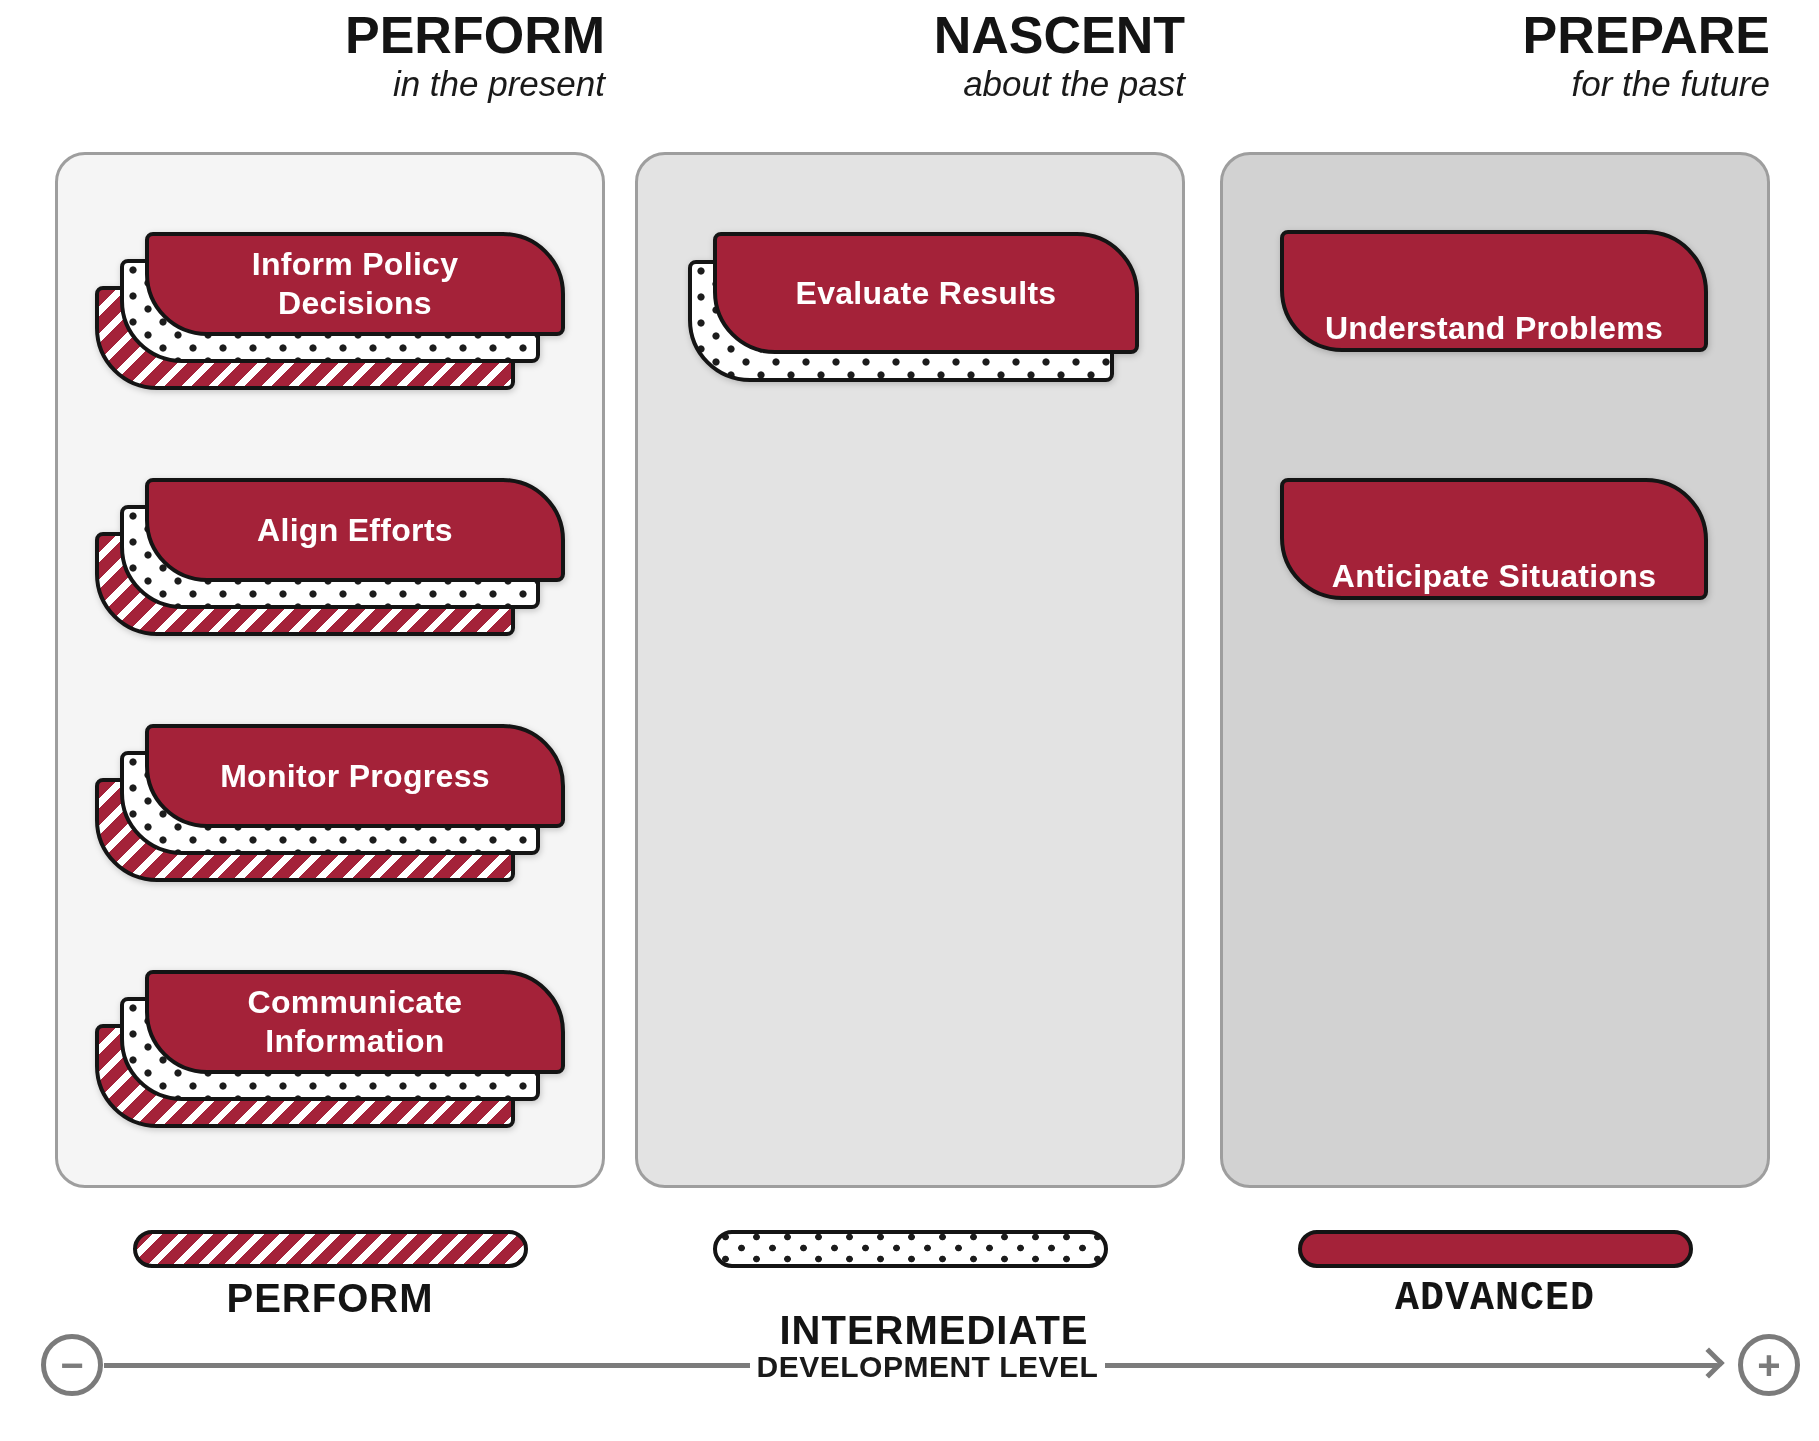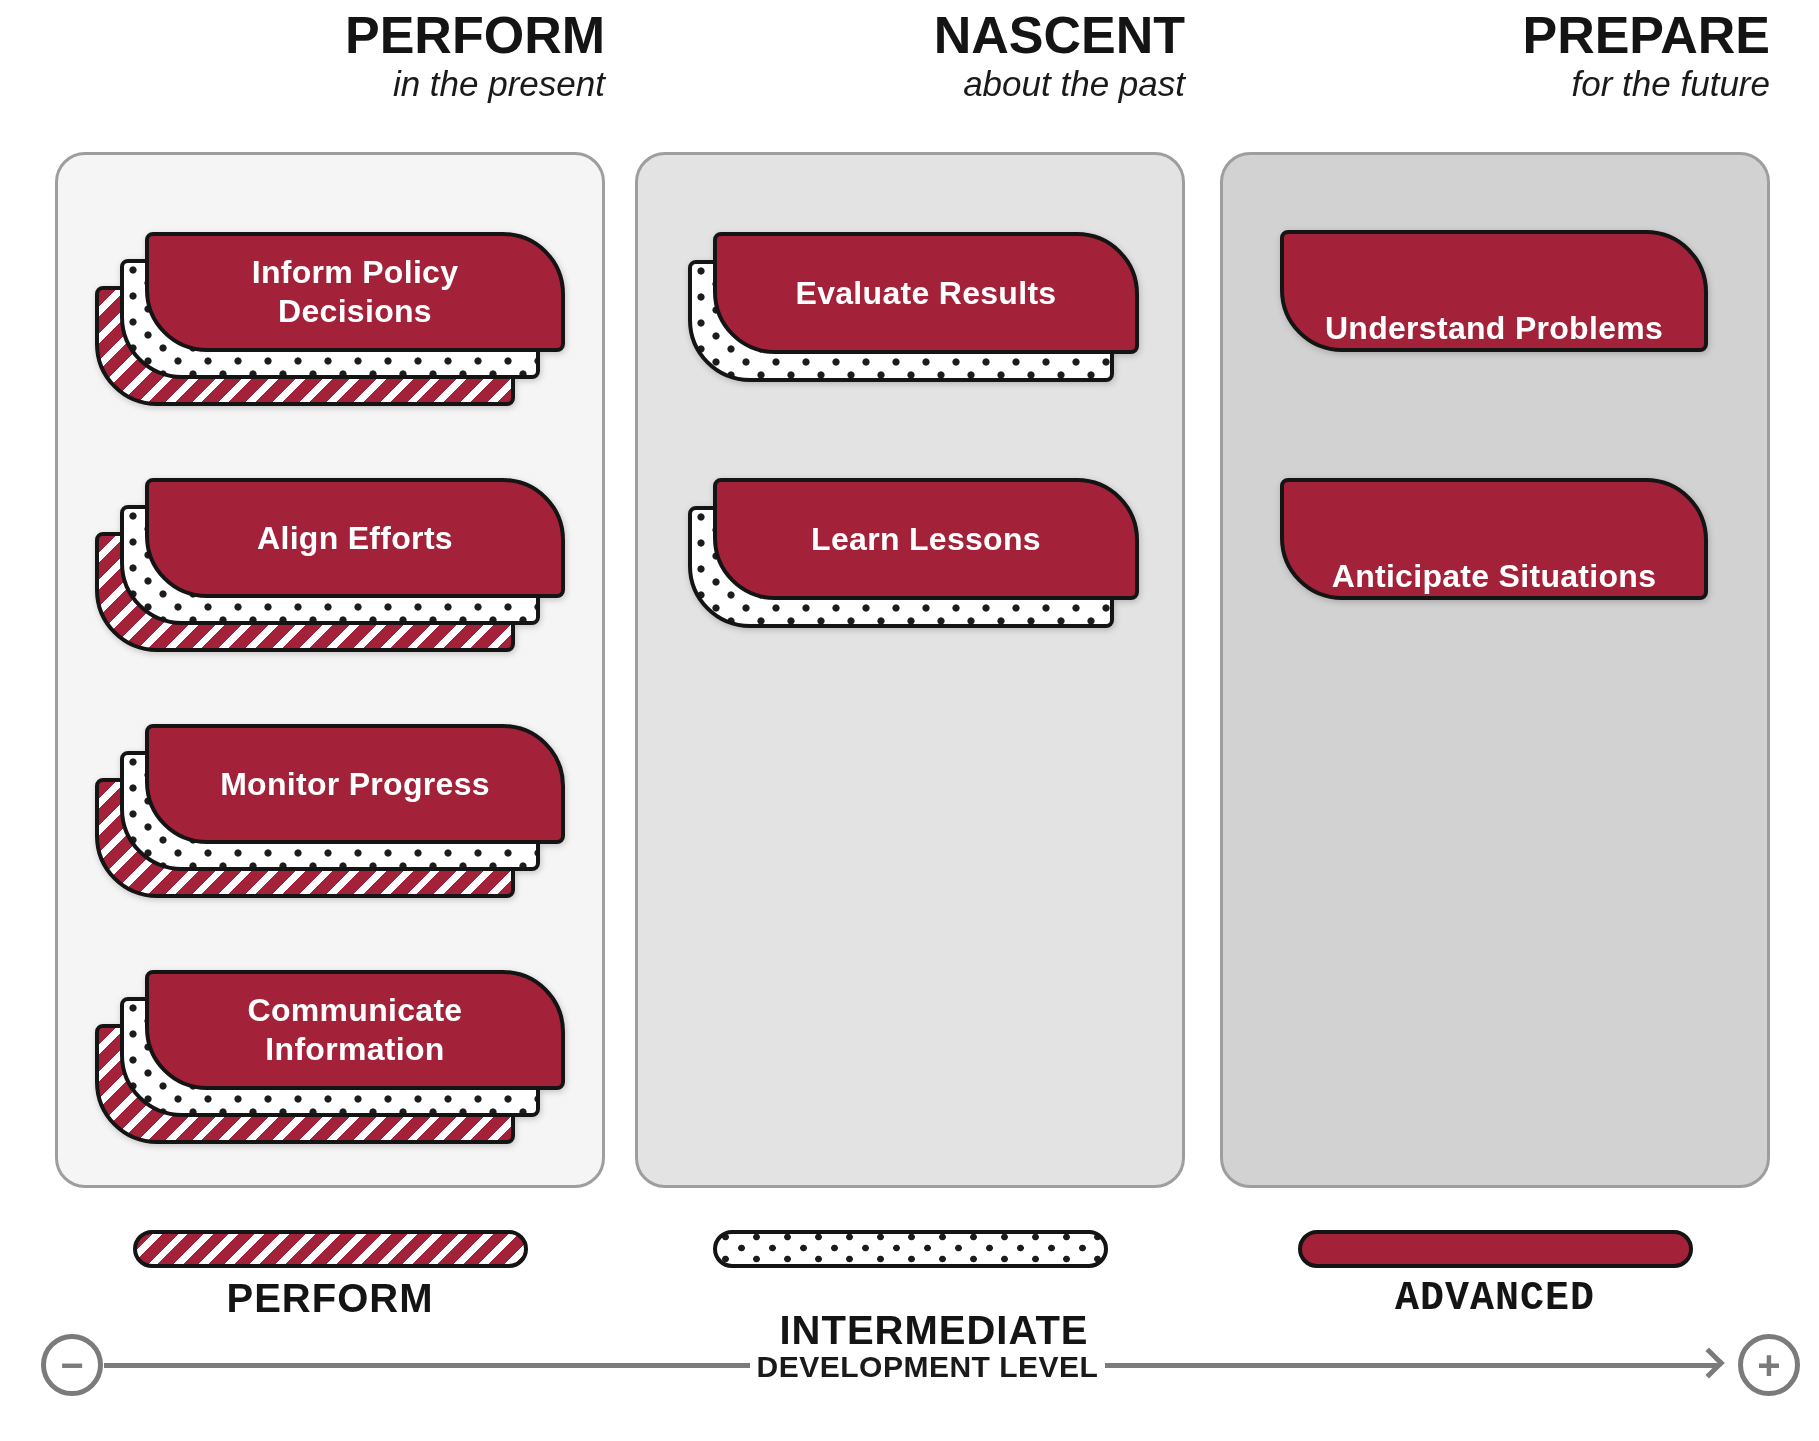--- a/index.html
+++ b/index.html
@@ -44,7 +44,7 @@
 
   
   .g-col1 { width:474px; height:182px; }
-  .g-col1 .layer { width:420px; height:120px; }
+  .g-col1 .layer { width:420px; height:104px; }
   .g-col1 .l-nascent      { left:0;    top:54px; }
   .g-col1 .l-intermediate { left:25px; top:27px; }
   .g-col1 .l-advanced     { left:50px; top:0; }

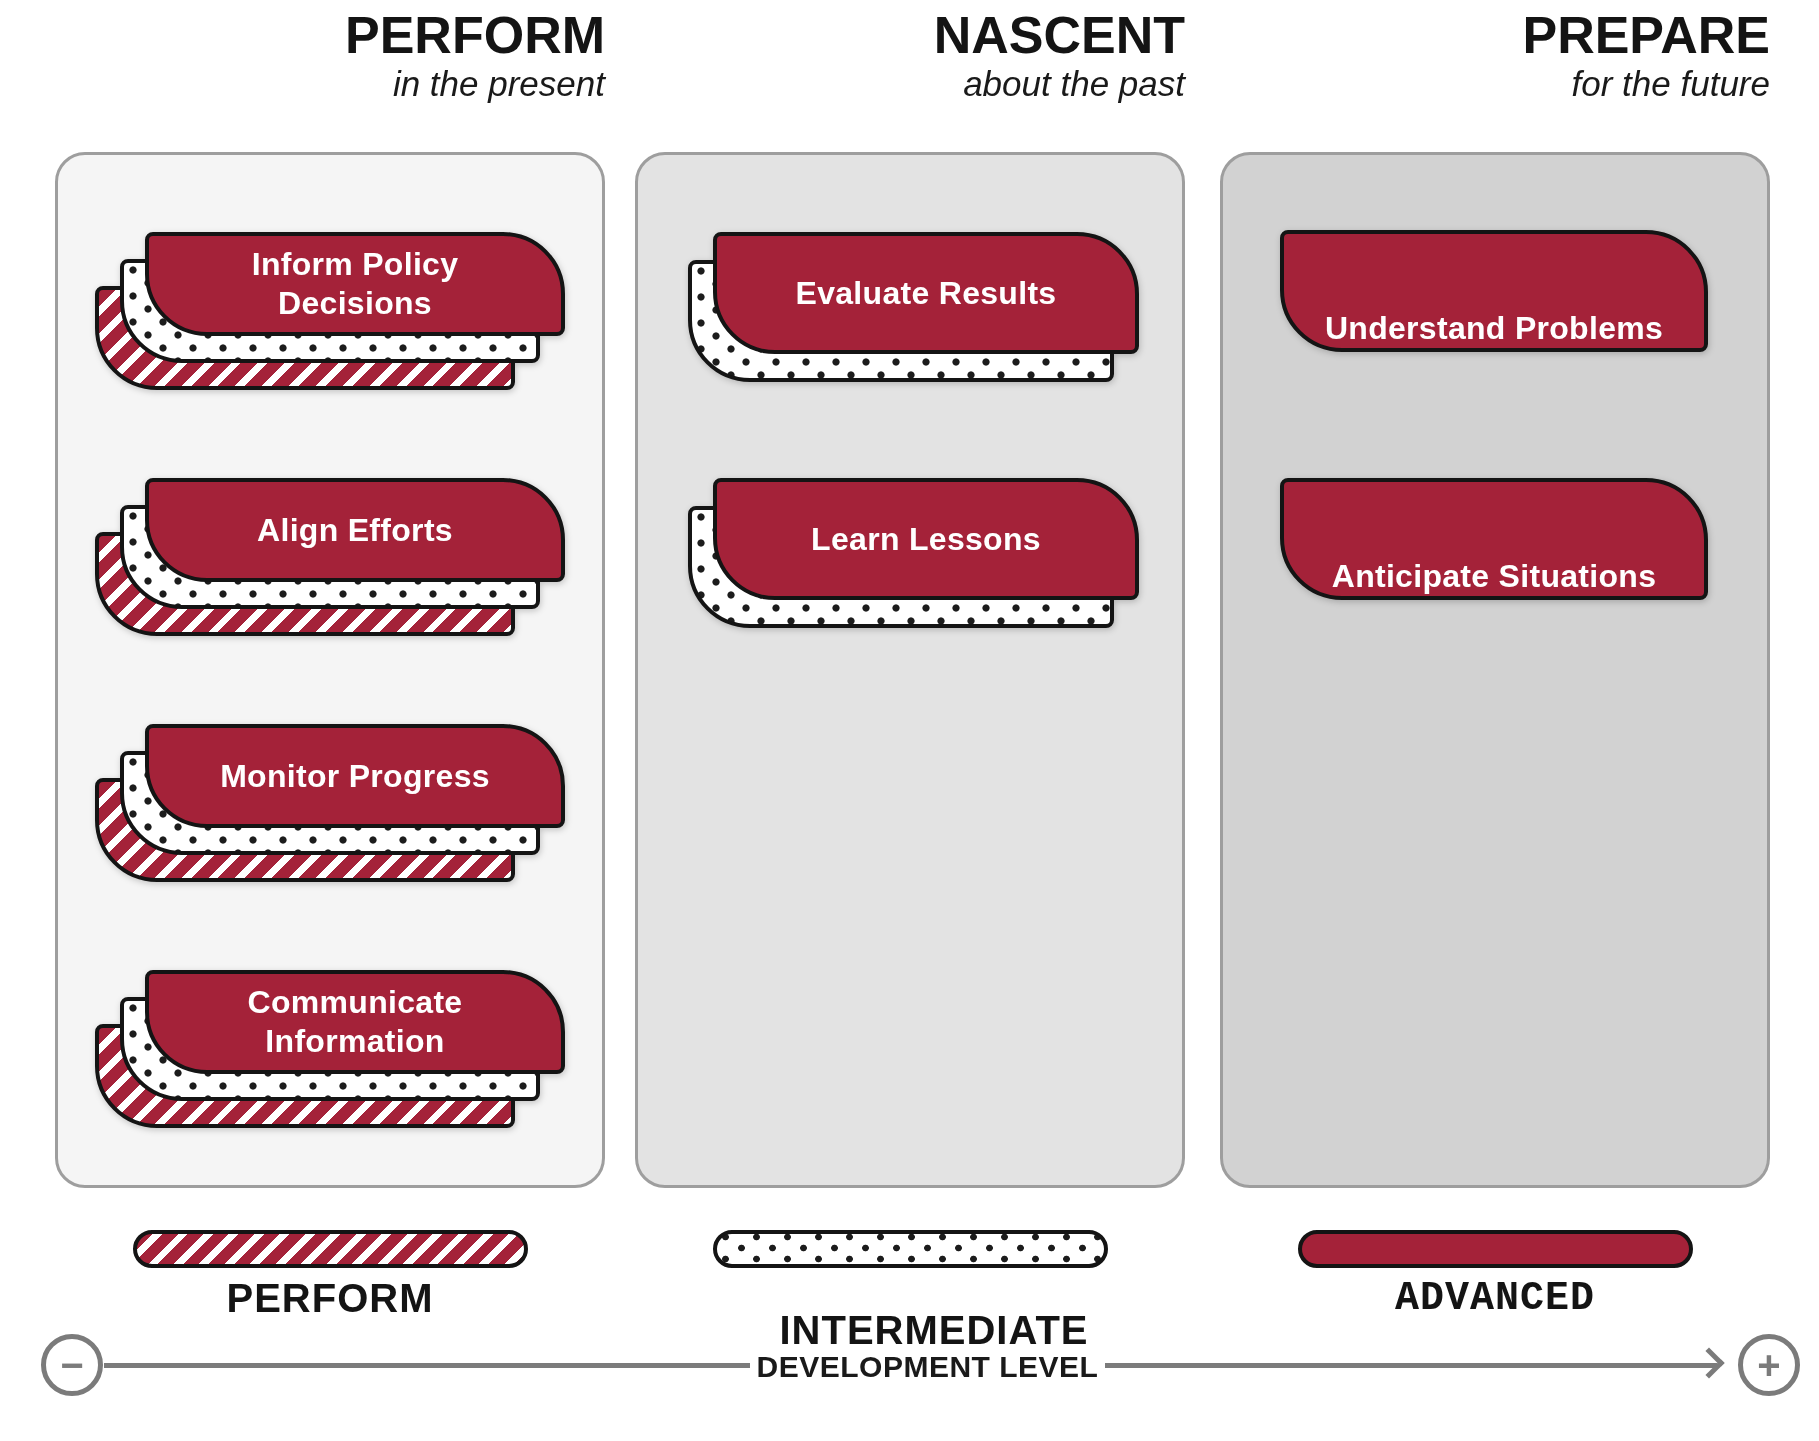--- a/index.html
+++ b/index.html
@@ -172,12 +172,6 @@
       <span class="card-label">Evaluate Results</span>
     </div>
   </div>
-  <div class="group g-col2" style="left:688px; top:478px;">
-    <div class="layer l-intermediate dotted-bg"></div>
-    <div class="layer l-advanced solid-bg">
-      <span class="card-label">Learn Lessons</span>
-    </div>
-  </div>
 
   <div class="group g-col3" style="left:1280px; top:230px;">
     <div class="layer solid-bg">

